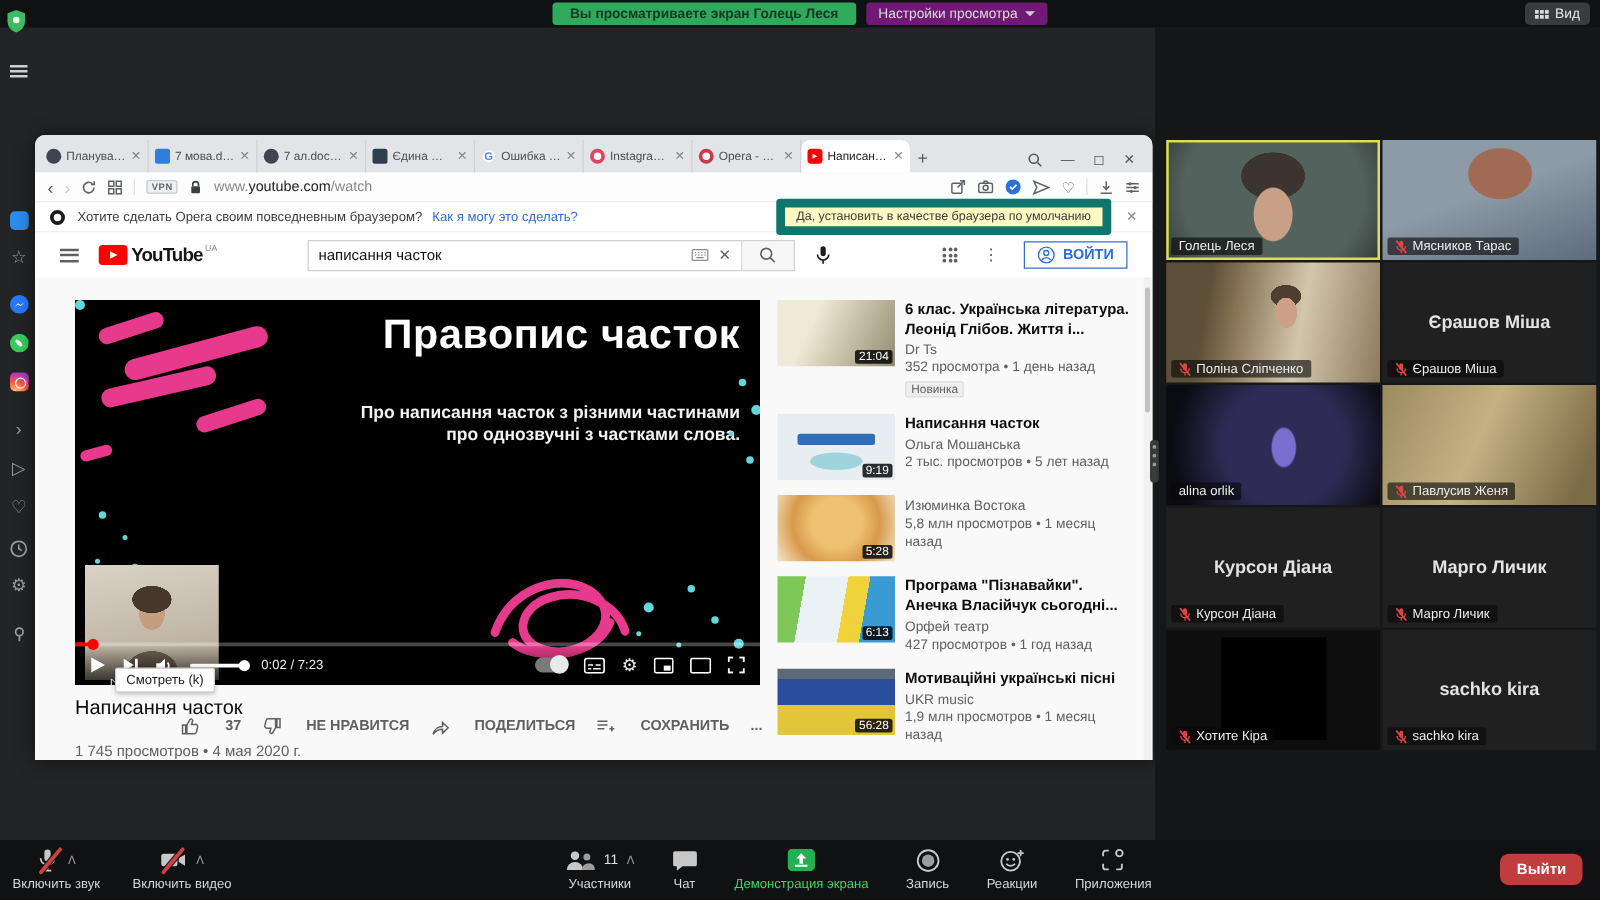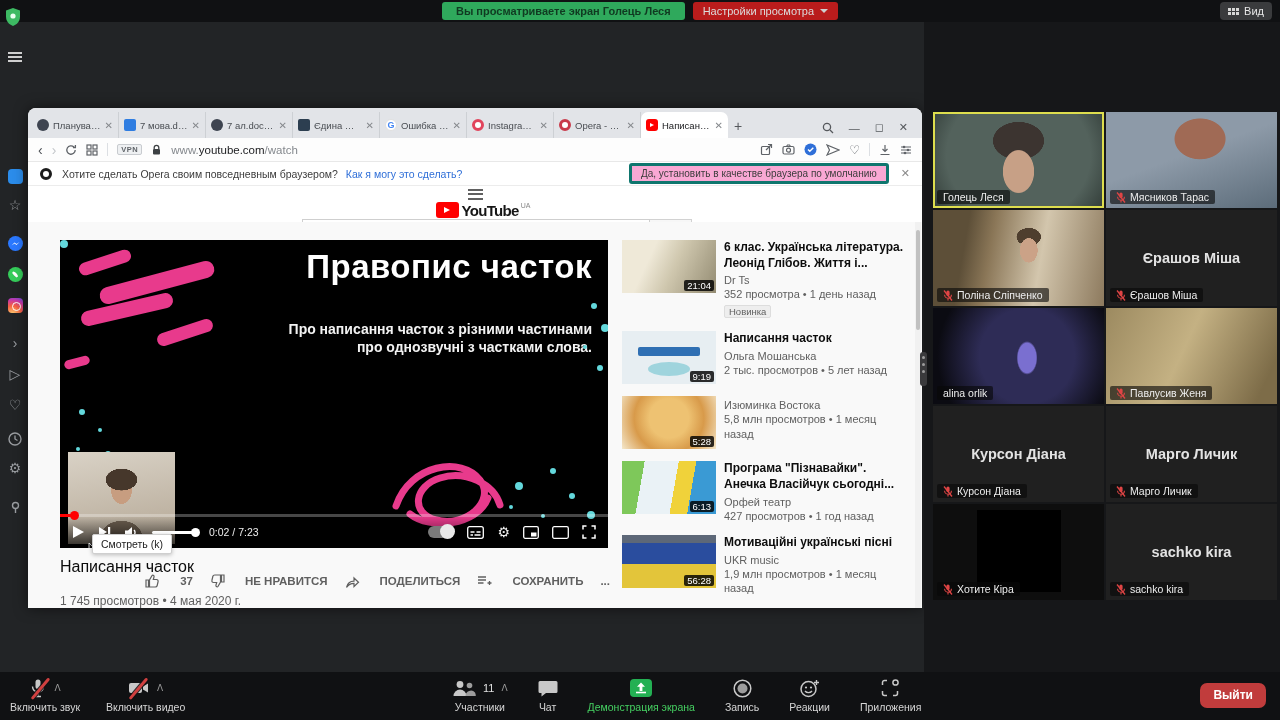--- a/index.html
+++ b/index.html
@@ -12,7 +12,7 @@
     display:flex; align-items:center; justify-content:center; gap:8px; z-index:50; }
   .share-banner { background:var(--sharegreen); color:#103a21; font-size:11px; font-weight:bold;
     height:18px; line-height:18px; padding:0 14px; border-radius:3px; }
-  .view-settings { background:#b91c1c; color:#dcdcdc; font-size:11px; height:18px; line-height:18px;
+  .view-settings { background:#701a75; color:#dcdcdc; font-size:11px; height:18px; line-height:18px;
     padding:0 10px; border-radius:3px; display:flex; align-items:center; gap:6px; }
   .caret-down { width:0; height:0; border-left:4px solid transparent; border-right:4px solid transparent;
     border-top:4px solid #cfcfcf; display:inline-block; }

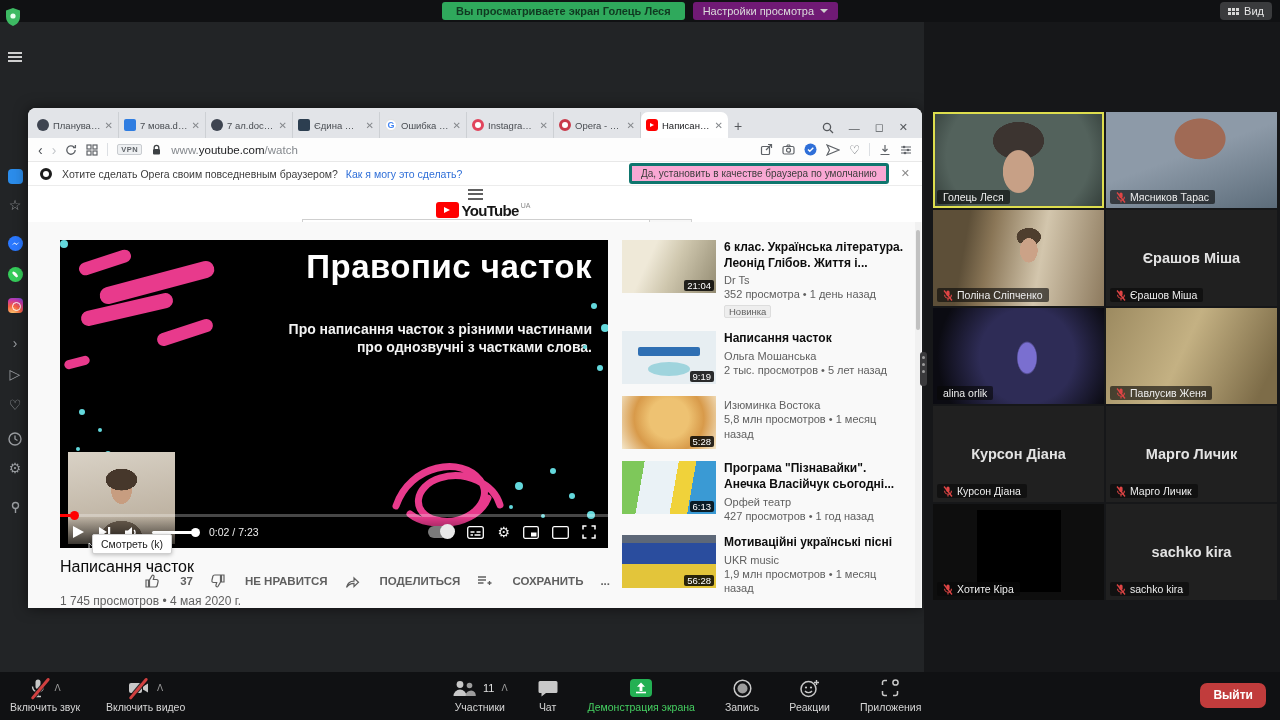--- a/index.html
+++ b/index.html
@@ -70,7 +70,7 @@
     padding:0 12px; font-size:10.5px; color:#3c3c3c; }
   .o-logo { width:12px; height:12px; border:3px solid #1c1c1c; border-radius:50%; margin-right:10px; flex:0 0 auto;}
   .noticelink { color:#2f6fd8; margin-left:8px; }
-  .noticebtn { margin-left:auto; border:3px solid #0f766e; border-radius:3px; background:#f9a8d4; color:#3c3c3c;
+  .noticebtn { margin-left:auto; border:7px solid #0f766e; border-radius:3px; background:#fef9c3; color:#3c3c3c;
     font-size:10px; padding:2px 9px; white-space:nowrap; }
   .noticeclose { color:#8a8a8a; font-size:11px; margin-left:12px; }
 

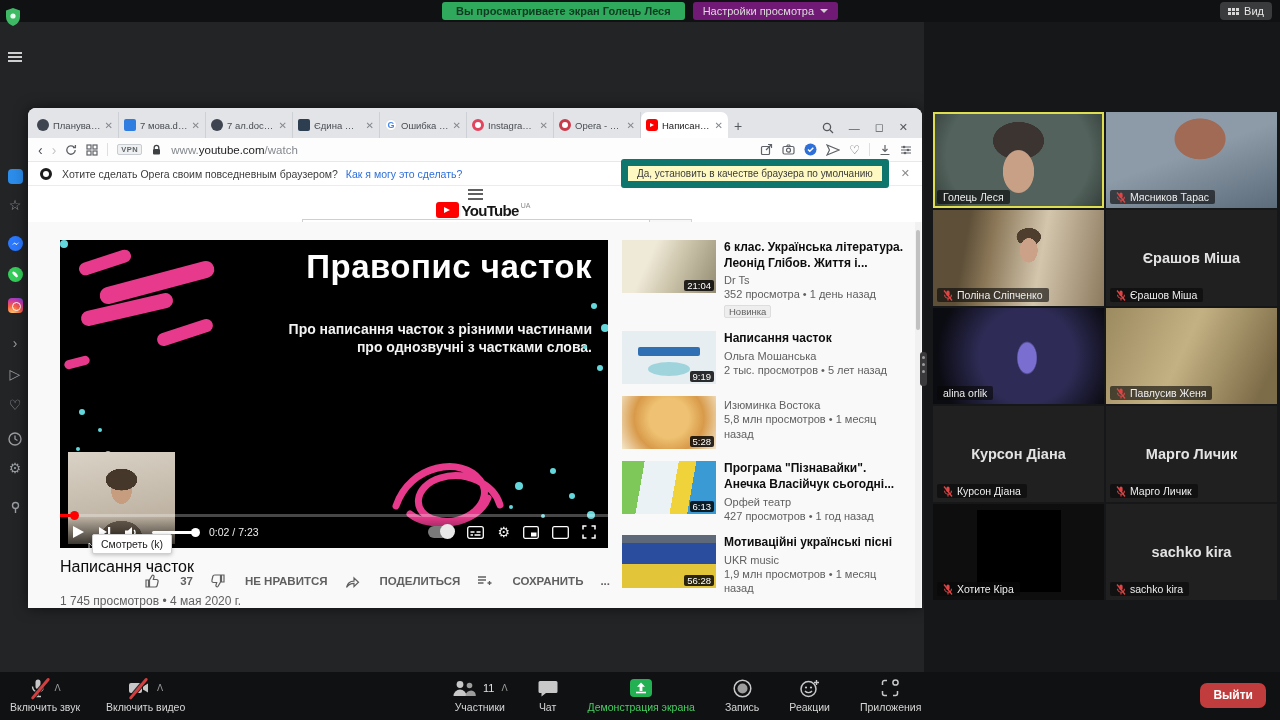--- a/index.html
+++ b/index.html
@@ -74,7 +74,7 @@
     font-size:10px; padding:2px 9px; white-space:nowrap; }
   .noticeclose { color:#8a8a8a; font-size:11px; margin-left:12px; }
 
-  .ytheader { height:36px; background:#fff; display:flex; align-items:center; padding:0 20px;flex-direction:column; }
+  .ytheader { height:36px; background:#fff; display:flex; align-items:center; padding:0 20px; }
   .yt-hamb i { display:block; width:15px; height:2px; background:#606060; margin:2.5px 0; }
   .yt-logo { display:flex; align-items:flex-start; margin-left:16px; }
   .yt-play { width:23px; height:16px; background:#f00; border-radius:3px; display:flex; align-items:center; justify-content:center; }

